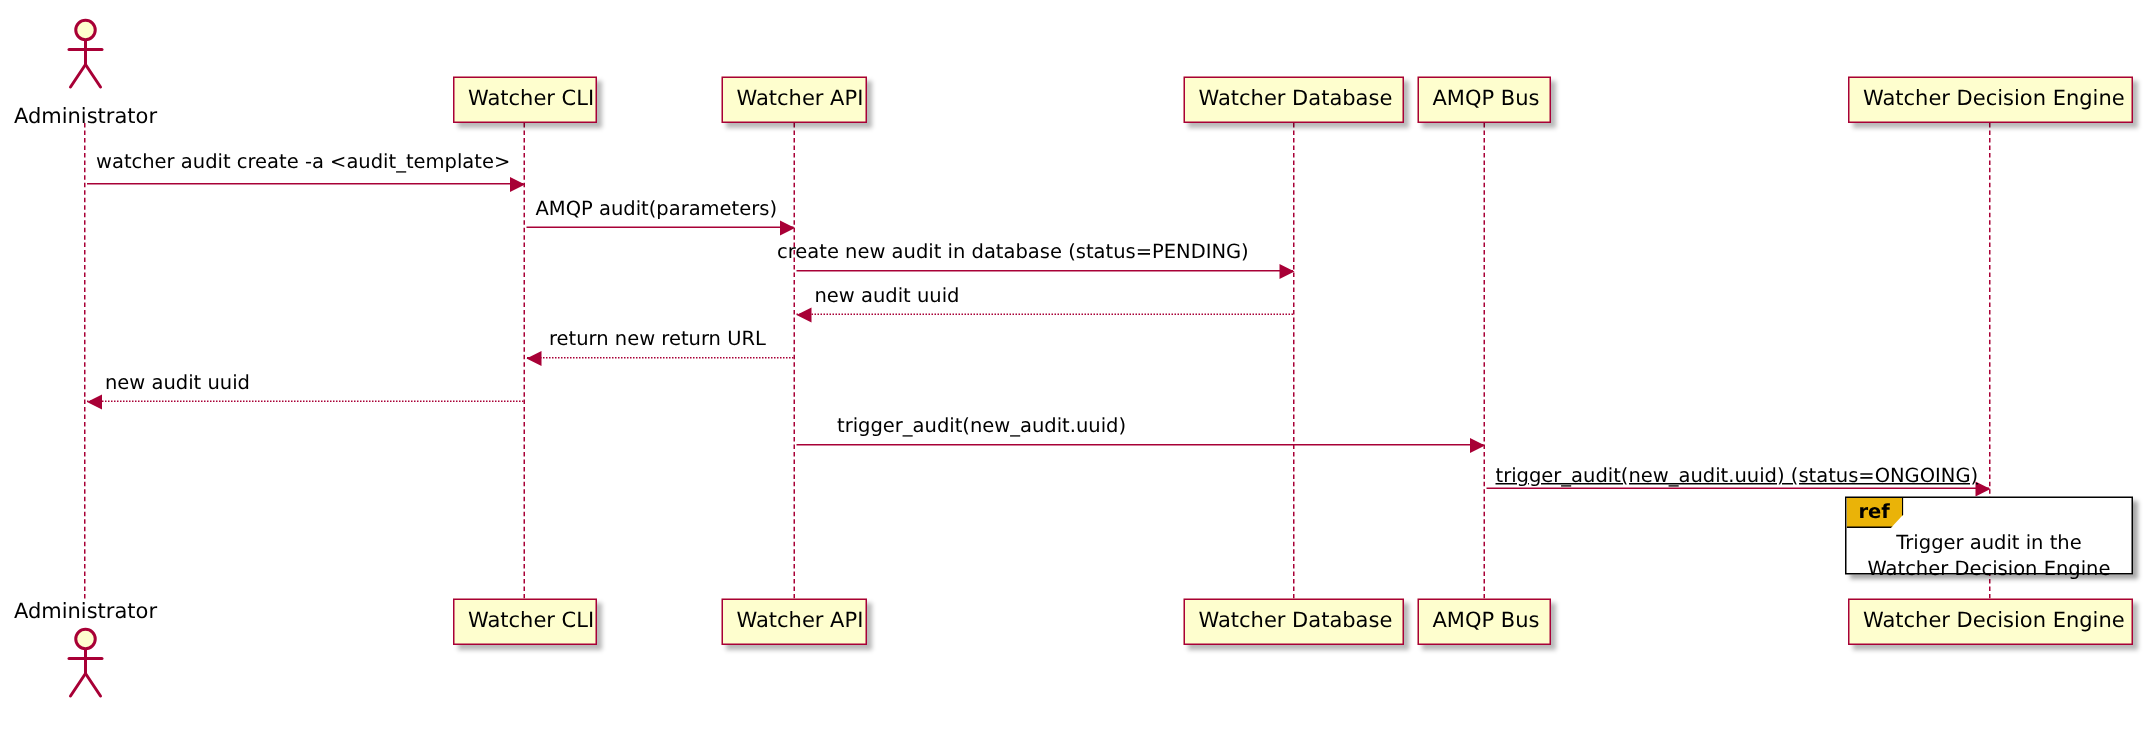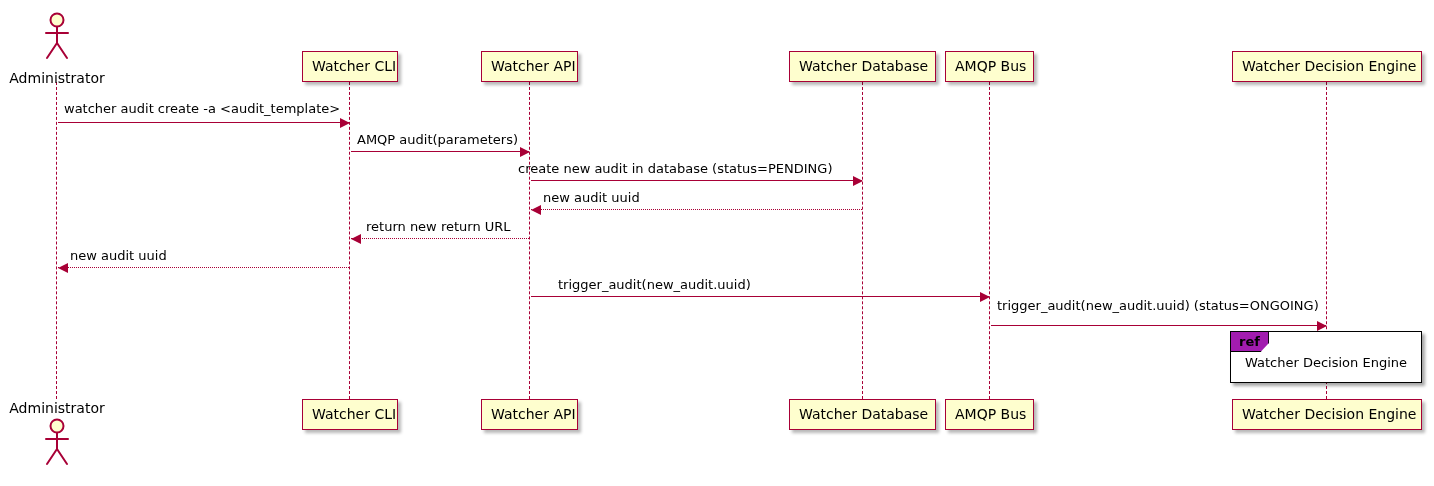--- a/index.html
+++ b/index.html
@@ -191,7 +191,7 @@
       <div>
         <div class="msg-line" style="left: 991px; width: 335px; top: 325px;"></div>
         <div class="msg-head right" style="top: 321px; left: 1317px;"></div>
-        <div class="msg-label" style="left: 997px; top: 298px;">trigger_audit(new_audit.uuid) (status=ONGOING)</div>
+        <div class="msg-label" style="left: 997px; top: 310px; text-decoration: underline;">trigger_audit(new_audit.uuid) (status=ONGOING)</div>
       </div>
     </div>
 

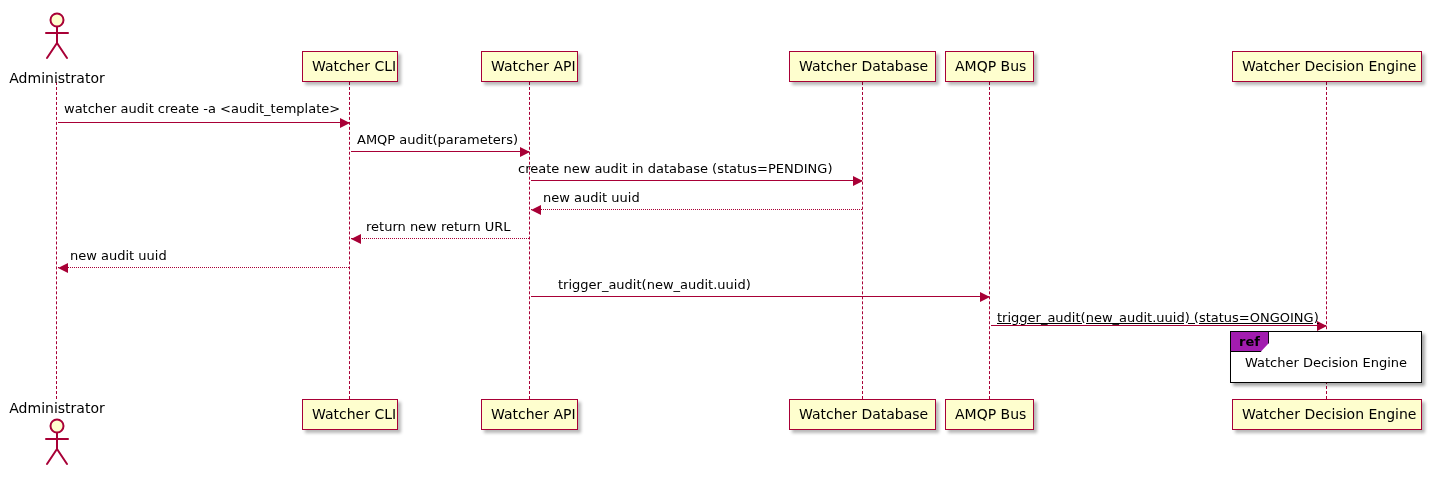--- a/index.html
+++ b/index.html
@@ -98,7 +98,7 @@
     left: 0;
     top: 0;
     height: 19px;
-    background: #a21caf;
+    background: #eab308;
     border-right: 1.5px solid #000000;
     border-bottom: 1.5px solid #000000;
     font-size: 13px;

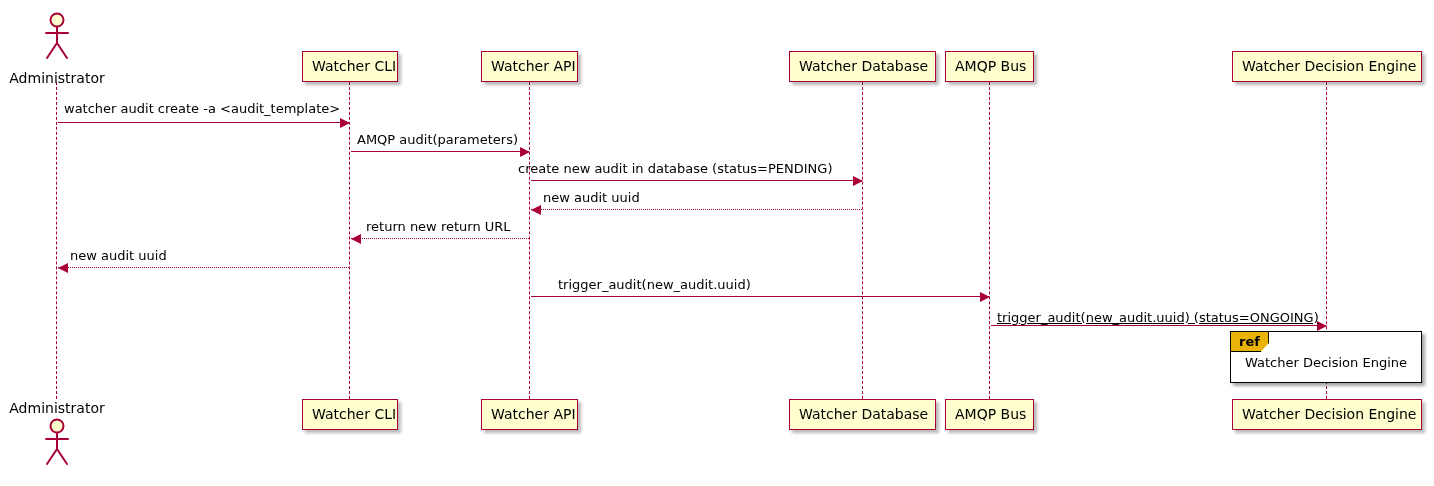--- a/index.html
+++ b/index.html
@@ -199,6 +199,7 @@
       <div class="ref-box" style="left: 1230px; top: 331px; width: 192px; height: 52px;">
         <div class="ref-tab">ref</div>
         <div class="ref-body">
+          <div>Trigger audit in the</div>
           <div>Watcher Decision Engine</div>
         </div>
       </div>

